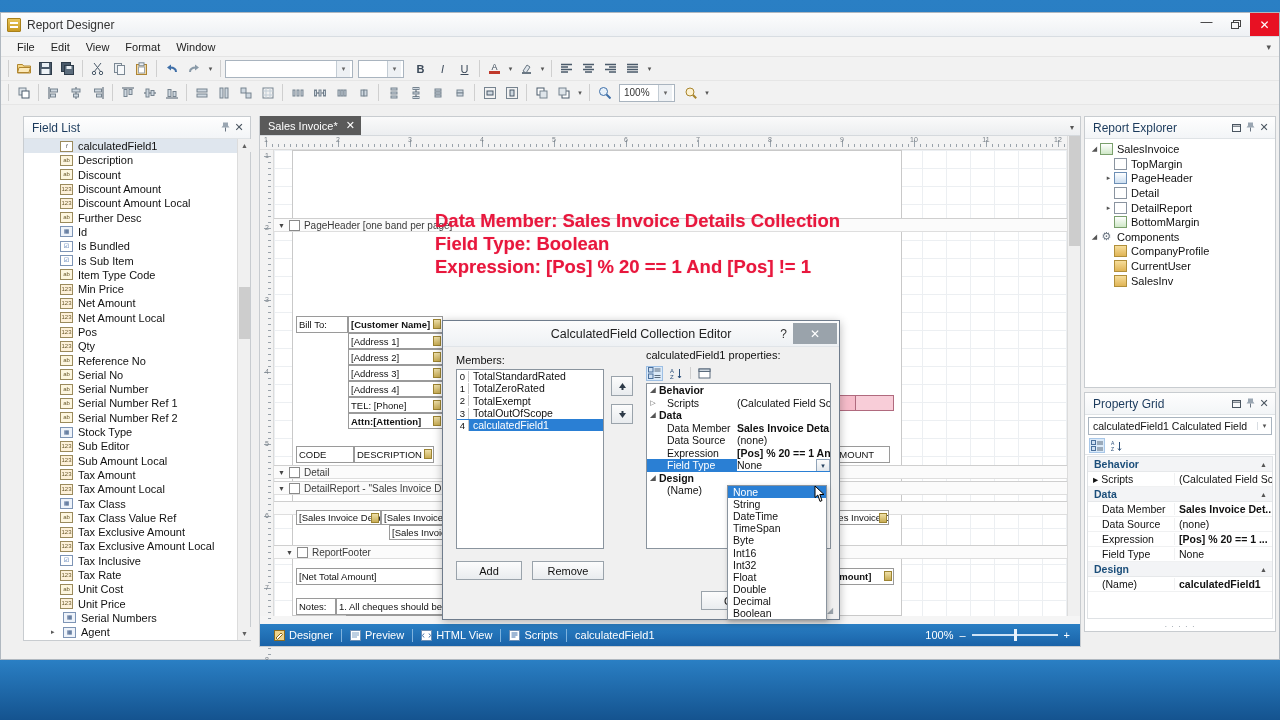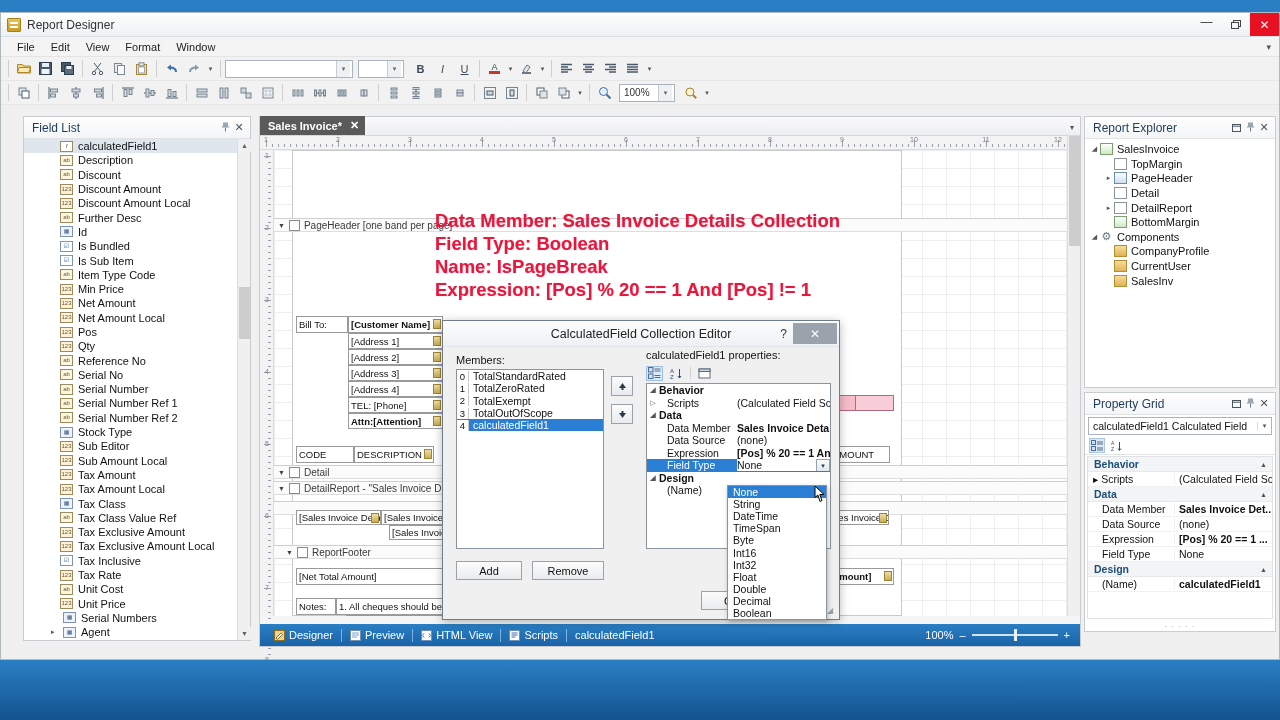--- a/index.html
+++ b/index.html
@@ -148,7 +148,7 @@
   .doc-tabstrip { height: 19px; background: linear-gradient(#fafafa,#eceef0); border-bottom:1px solid #d5d9dd; display:flex; align-items:flex-end; position:relative;}
   .doc-tab {
     height: 19px; background: #5a5a5a; color: #fff; font-size: 11px;
-    display: flex; align-items: center; gap: 8px; padding: 0 6px 0 8px; font-weight: bold;
+    display: flex; align-items: center; gap: 8px; padding: 0 6px 0 8px;
   }
   .doc-tabstrip .strip-caret { position:absolute; right:6px; bottom:3px; font-size:8px; color:#555; }
   .ruler-h { position:absolute; left:0; top:19px; right:13px; height: 14px; background:#f3f3f3; border-bottom:1px solid #dcdcdc; }

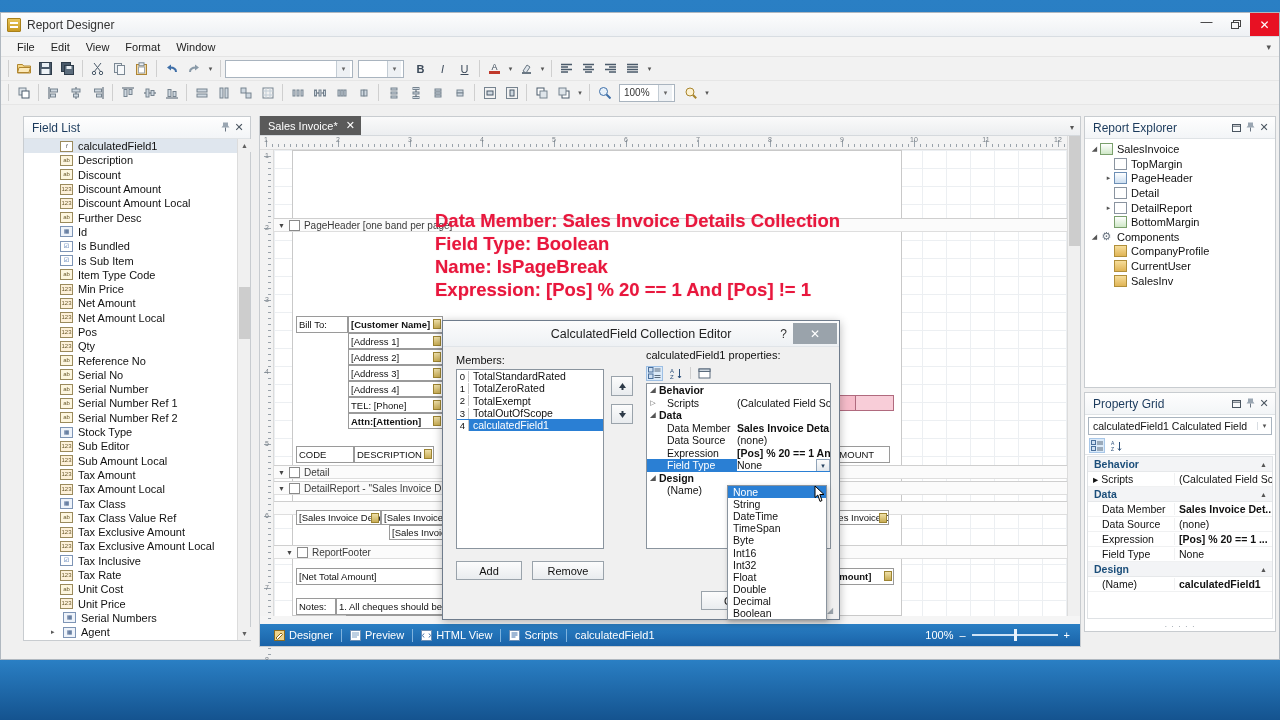--- a/index.html
+++ b/index.html
@@ -1411,7 +1411,6 @@
       <div id="annotation">
         <div>Data Member: Sales Invoice Details Collection</div>
         <div>Field Type: Boolean</div>
-        <div>Name: IsPageBreak</div>
         <div>Expression: [Pos] % 20 == 1 And [Pos] != 1</div>
       </div>
 

